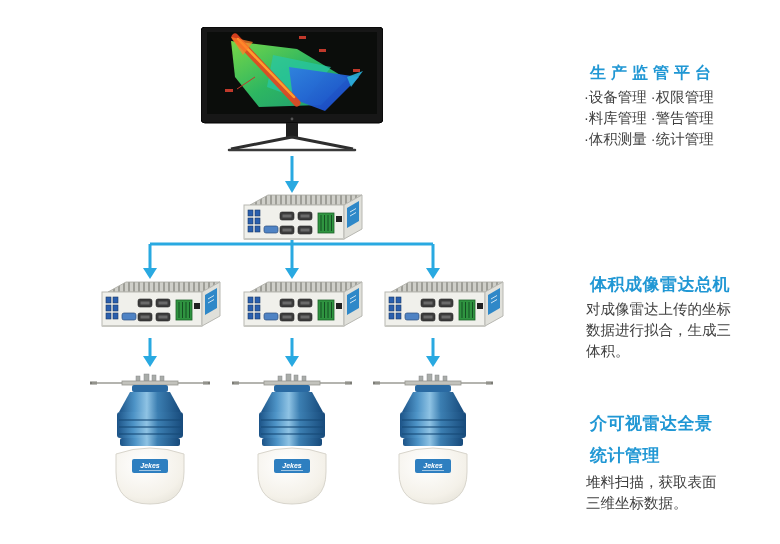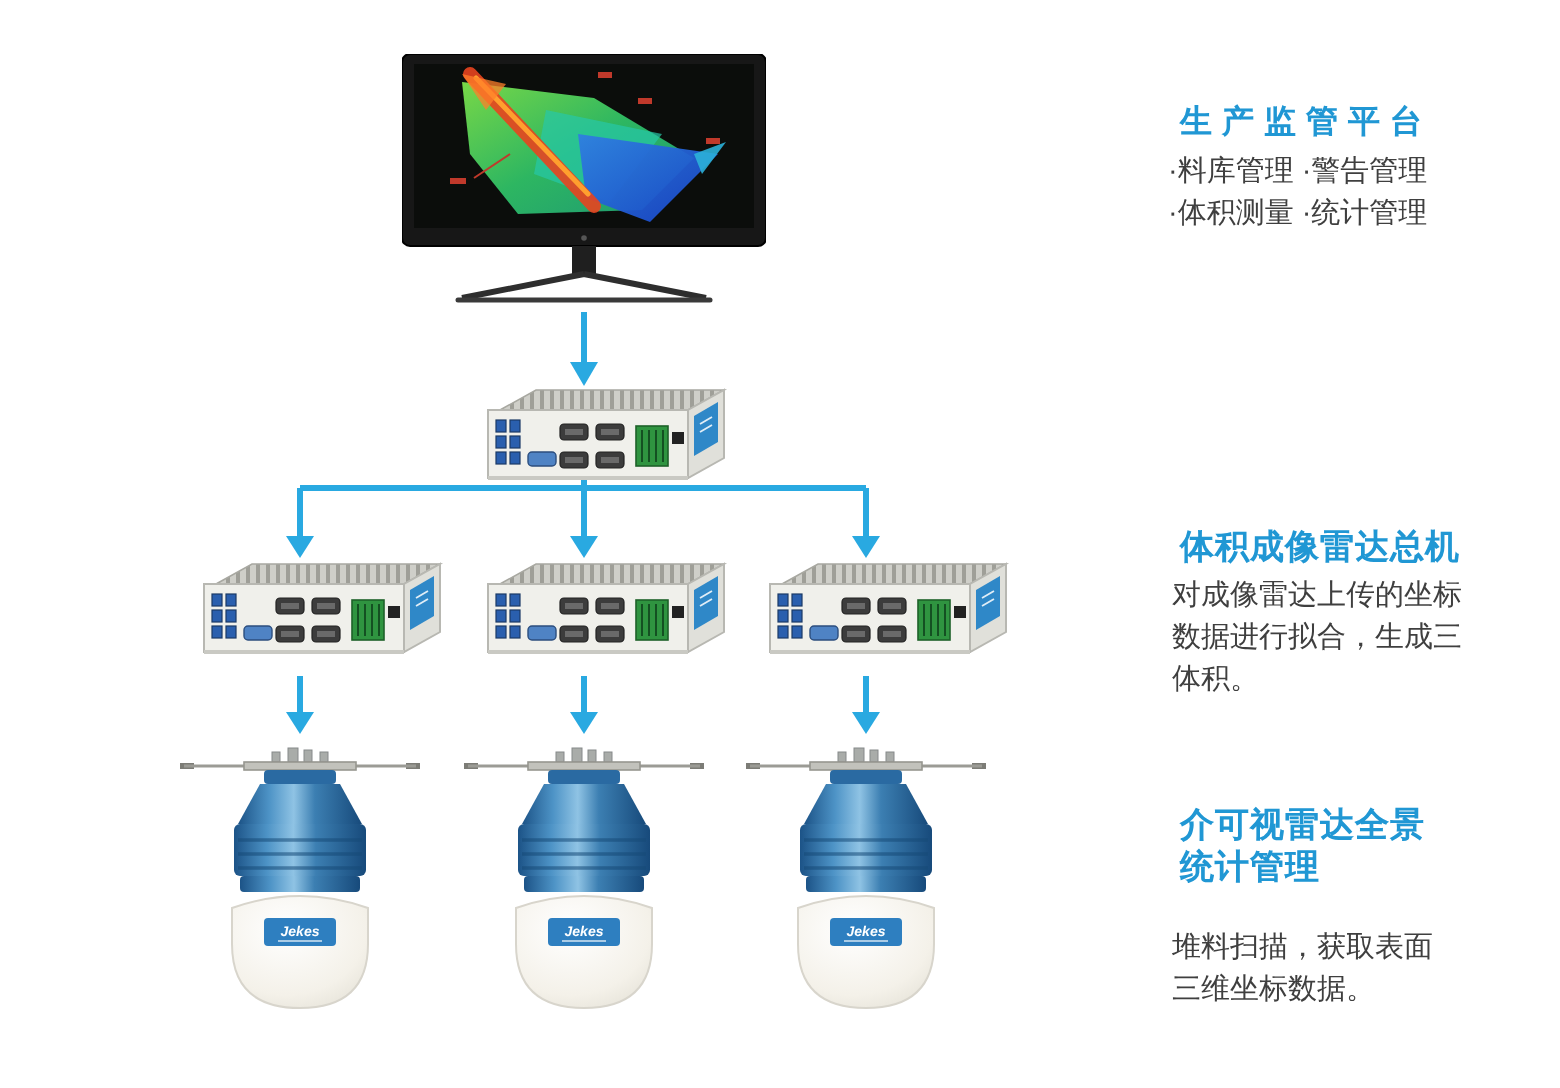--- a/index.html
+++ b/index.html
@@ -9,7 +9,7 @@
   svg{display:block;}
   
   .section{position:absolute;left:584px;width:196px;}
-  .sec-heading{margin:1px 0 0 6px;font-size:17px;line-height:21px;font-weight:bold;
+  .sec-heading{margin:12px 0 0 6px;font-size:17px;line-height:21px;font-weight:bold;
                color:#2097d4;letter-spacing:.5px;}
   .sec-heading.spaced{font-size:16px;letter-spacing:5px;}
   .sec-lines{margin:4px 0 0 2px;font-size:14.5px;line-height:21px;color:#3f3f3f;font-weight:500;}

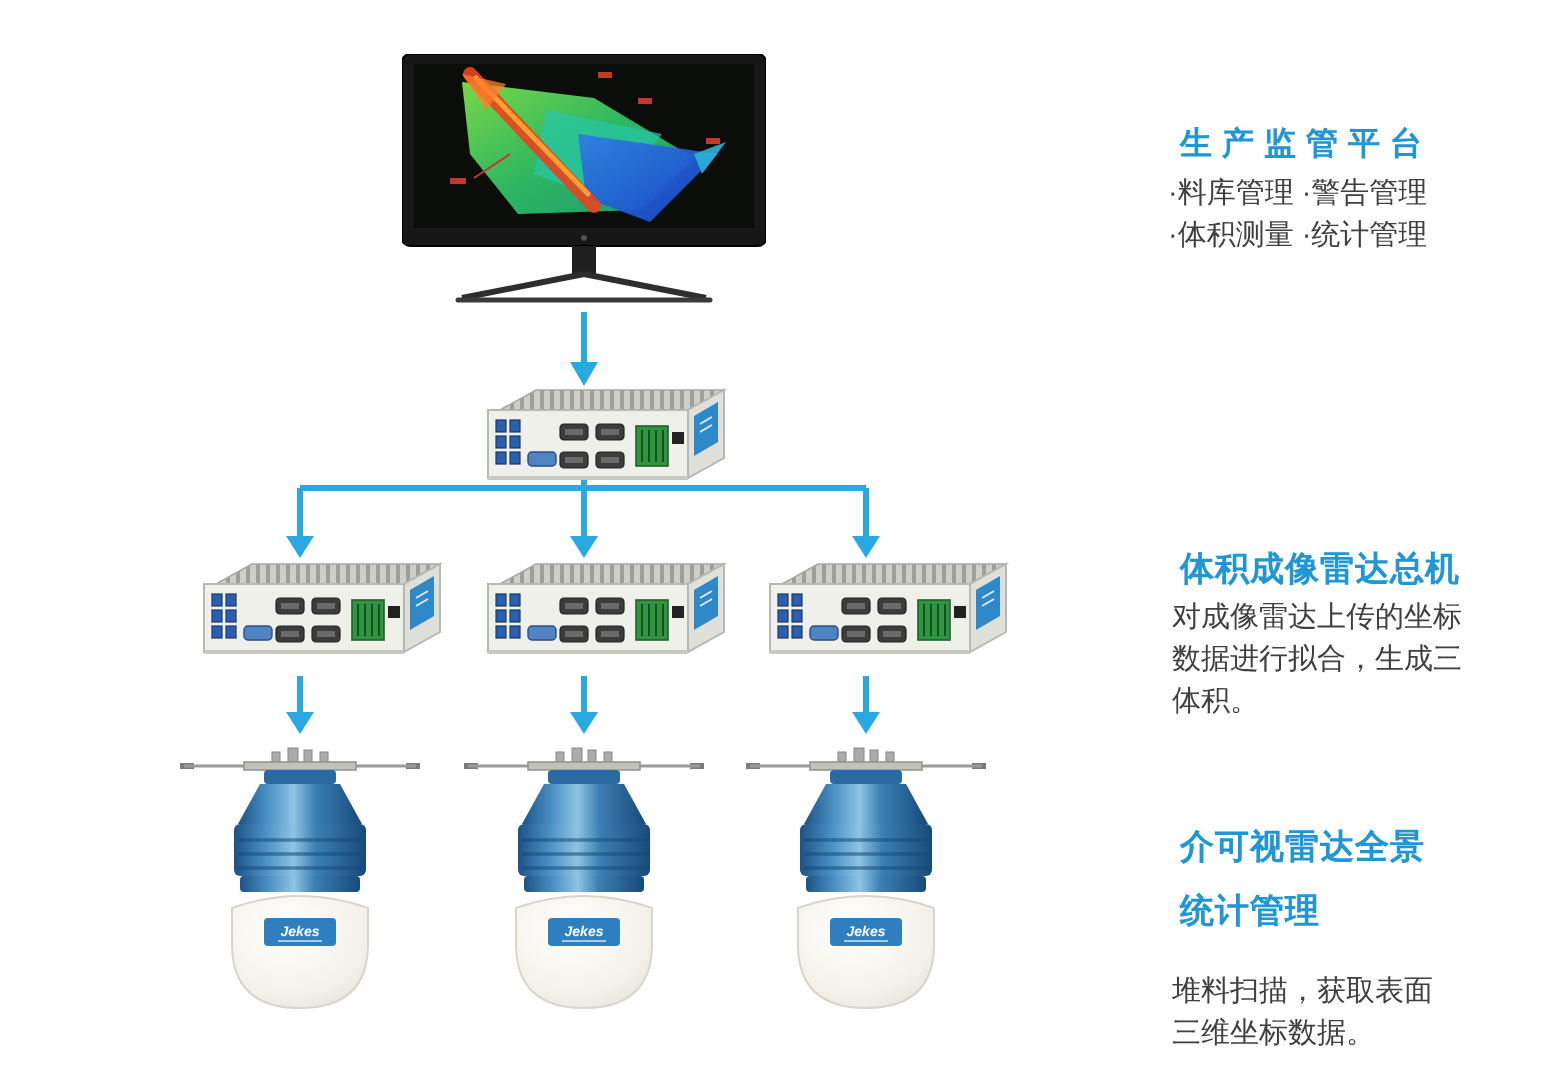--- a/index.html
+++ b/index.html
@@ -177,6 +177,7 @@
   <div class="section" style="top:50px">
     <h2 class="sec-heading spaced">生产监管平台</h2>
     <div class="sec-lines bullets">
+      <div>·设备管理 ·权限管理</div>
       <div>·料库管理 ·警告管理</div>
       <div>·体积测量 ·统计管理</div>
     </div>

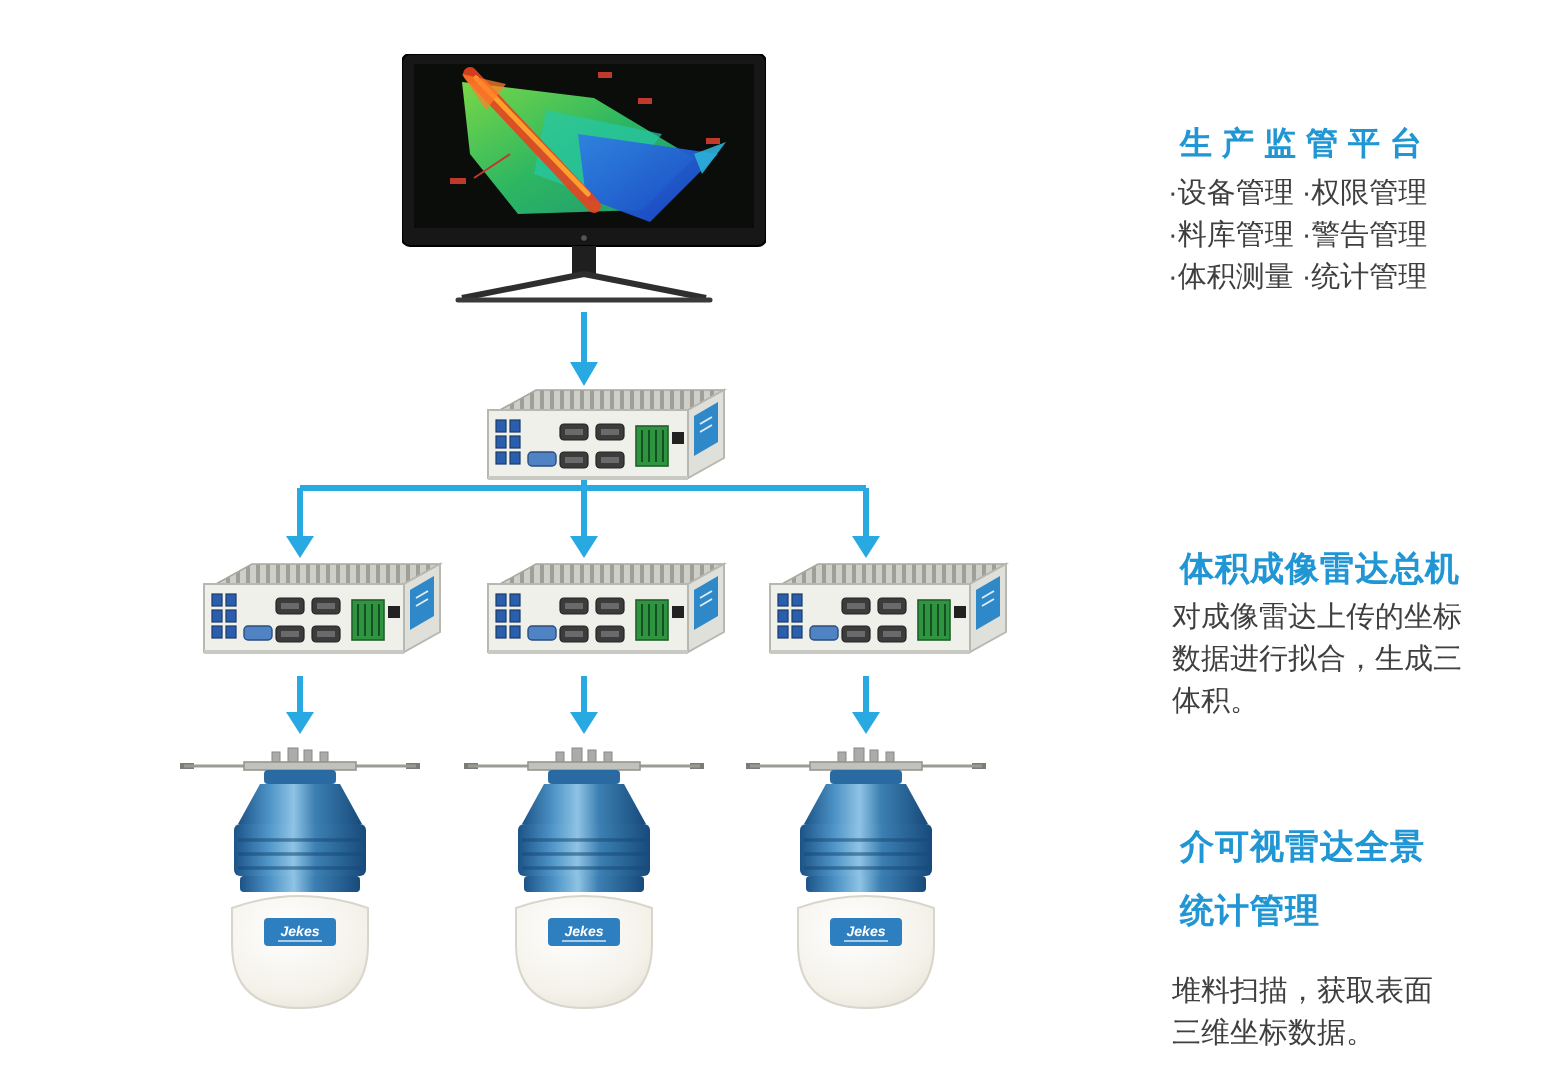--- a/index.html
+++ b/index.html
@@ -196,7 +196,7 @@
   <div class="section" style="top:402px">
     <h2 class="sec-heading" style="line-height:20px">介可视雷达全景</h2>
     <h2 class="sec-heading" style="line-height:20px">统计管理</h2>
-    <div class="sec-lines" style="margin-top:20px">
+    <div class="sec-lines" style="margin-top:6px">
       <div>堆料扫描，获取表面</div>
       <div>三维坐标数据。</div>
     </div>

